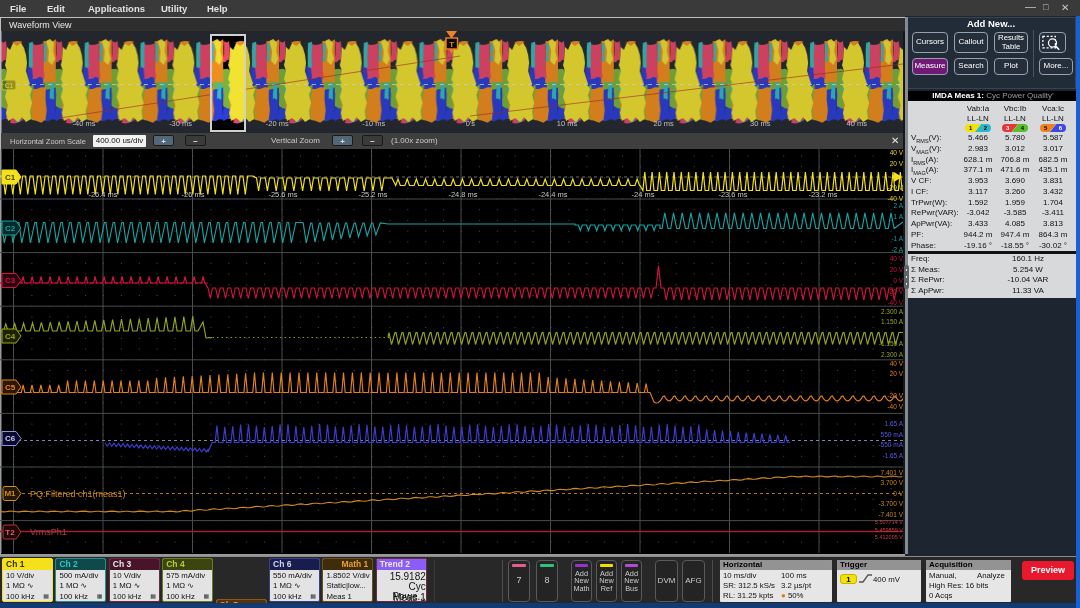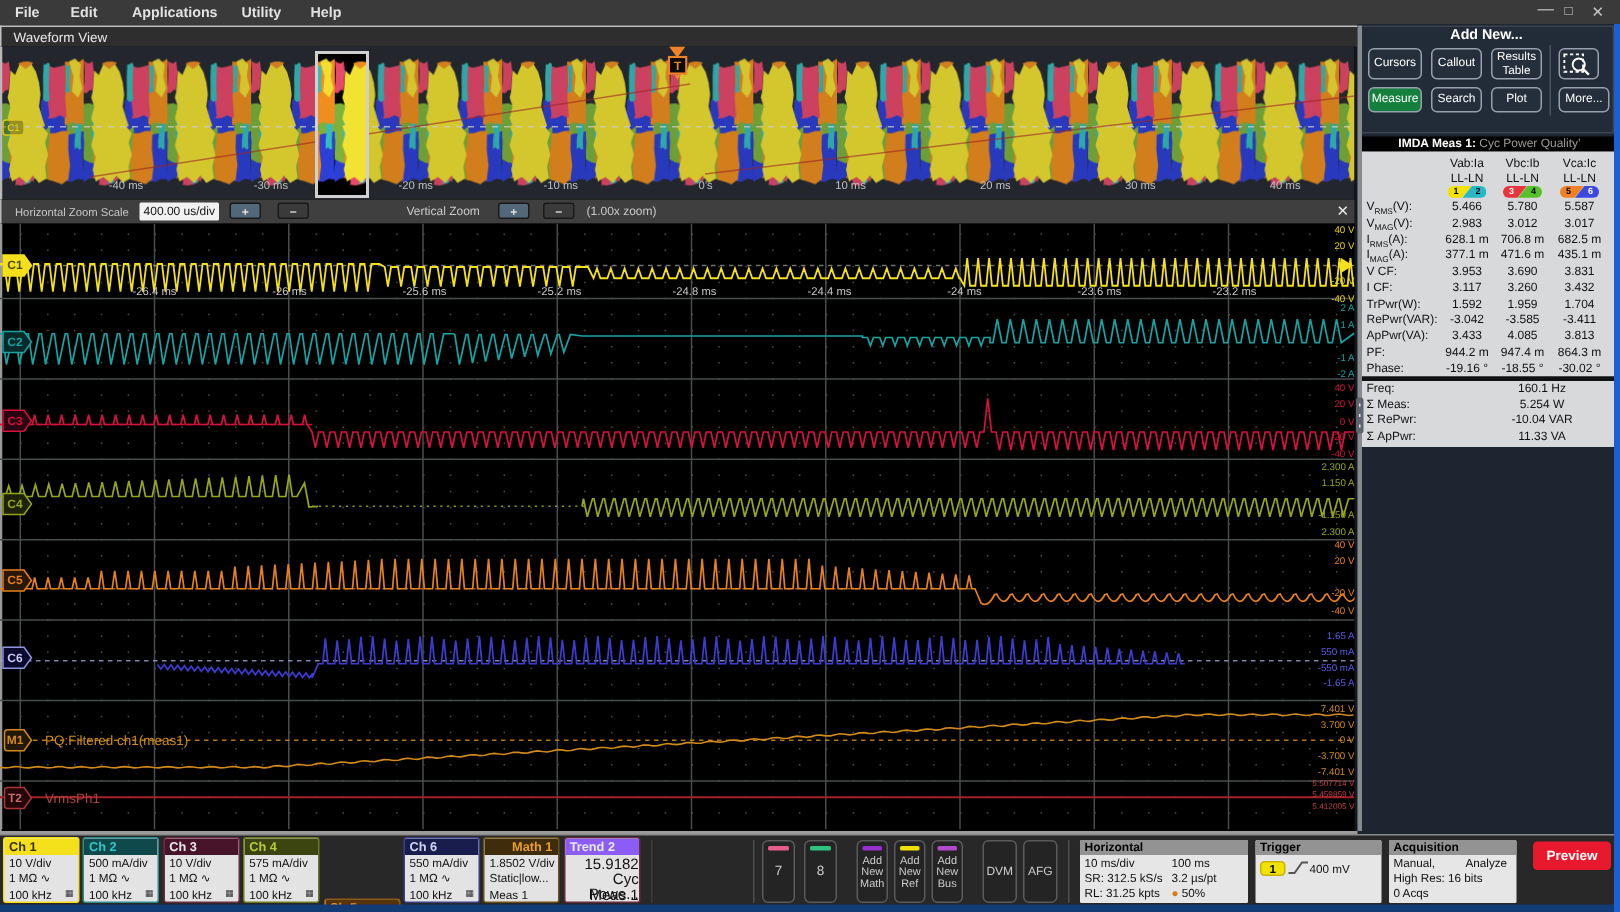--- a/index.html
+++ b/index.html
@@ -207,7 +207,7 @@
 <line x1="16" y1="13" x2="20" y2="17" stroke="#fff" stroke-width="1.6"></line>
 </svg>
     </div>
-<div style="position:absolute;left:912px;top:58px;width:36px;height:17px;background:#15803d;border:1px solid #97a1ad;border-radius:4px;color:#fff;display:flex;align-items:center;justify-content:center;text-align:center;font-size:8px;line-height:1.1;">Measure</div>
+<div style="position:absolute;left:912px;top:58px;width:36px;height:17px;background:#701a75;border:1px solid #97a1ad;border-radius:4px;color:#fff;display:flex;align-items:center;justify-content:center;text-align:center;font-size:8px;line-height:1.1;">Measure</div>
 <div style="position:absolute;left:954px;top:58px;width:34px;height:17px;background:#252f3b;border:1px solid #97a1ad;border-radius:4px;color:#fff;display:flex;align-items:center;justify-content:center;text-align:center;font-size:8px;line-height:1.1;">Search</div>
 <div style="position:absolute;left:994px;top:58px;width:34px;height:17px;background:#252f3b;border:1px solid #97a1ad;border-radius:4px;color:#fff;display:flex;align-items:center;justify-content:center;text-align:center;font-size:8px;line-height:1.1;">Plot</div>
 <div style="position:absolute;left:1039px;top:58px;width:34px;height:17px;background:#252f3b;border:1px solid #97a1ad;border-radius:4px;color:#fff;display:flex;align-items:center;justify-content:center;text-align:center;font-size:8px;line-height:1.1;">More...</div>

